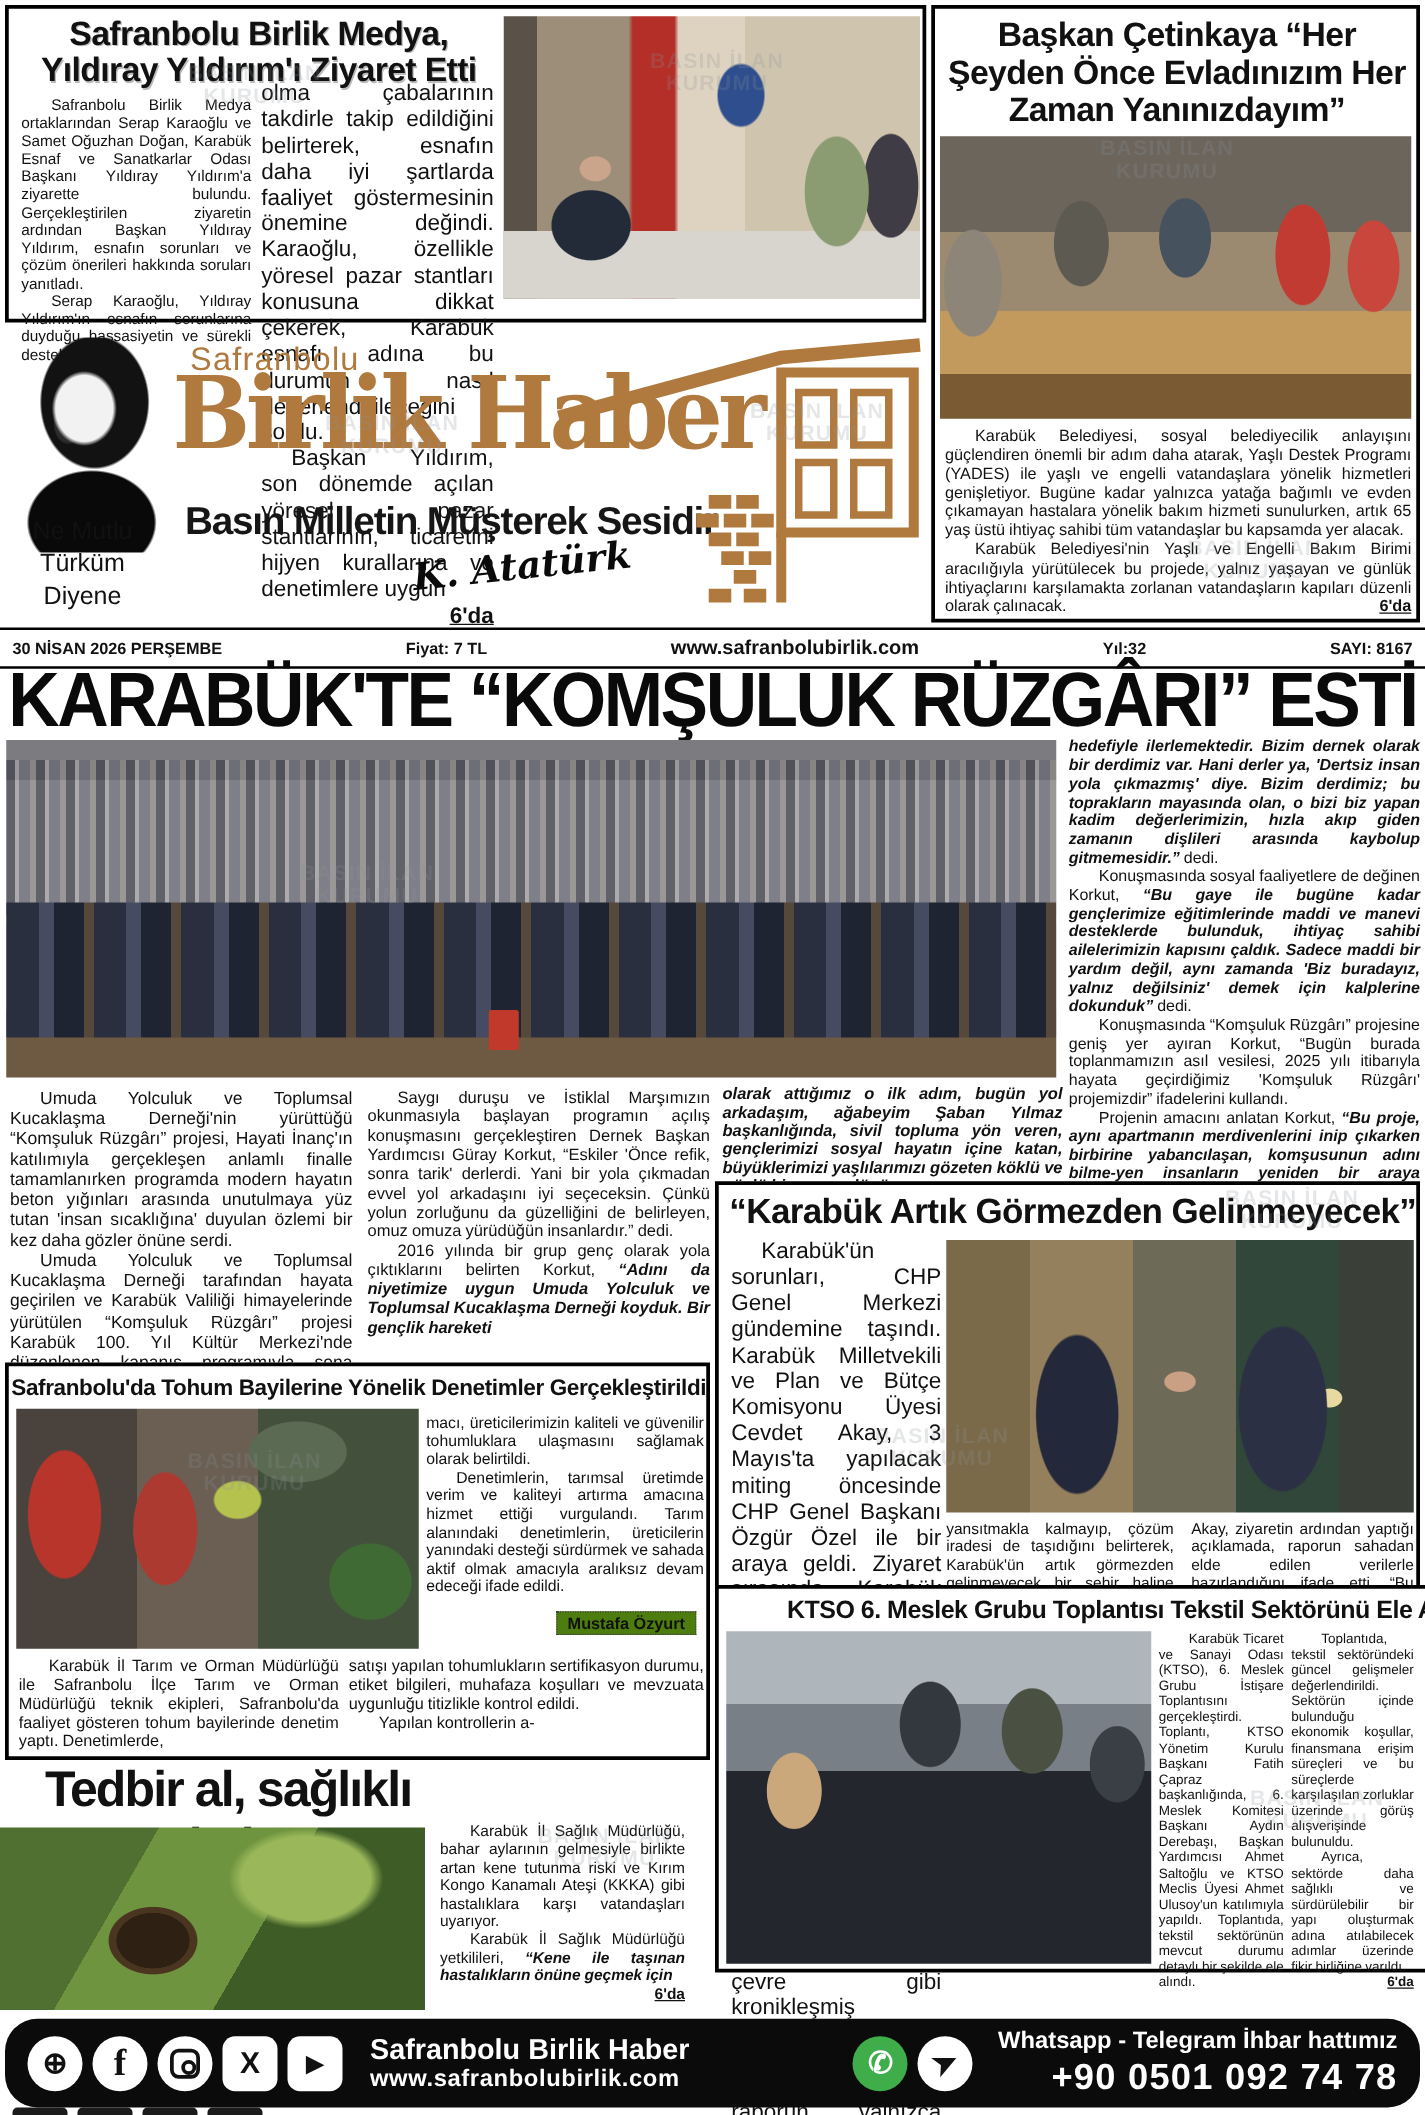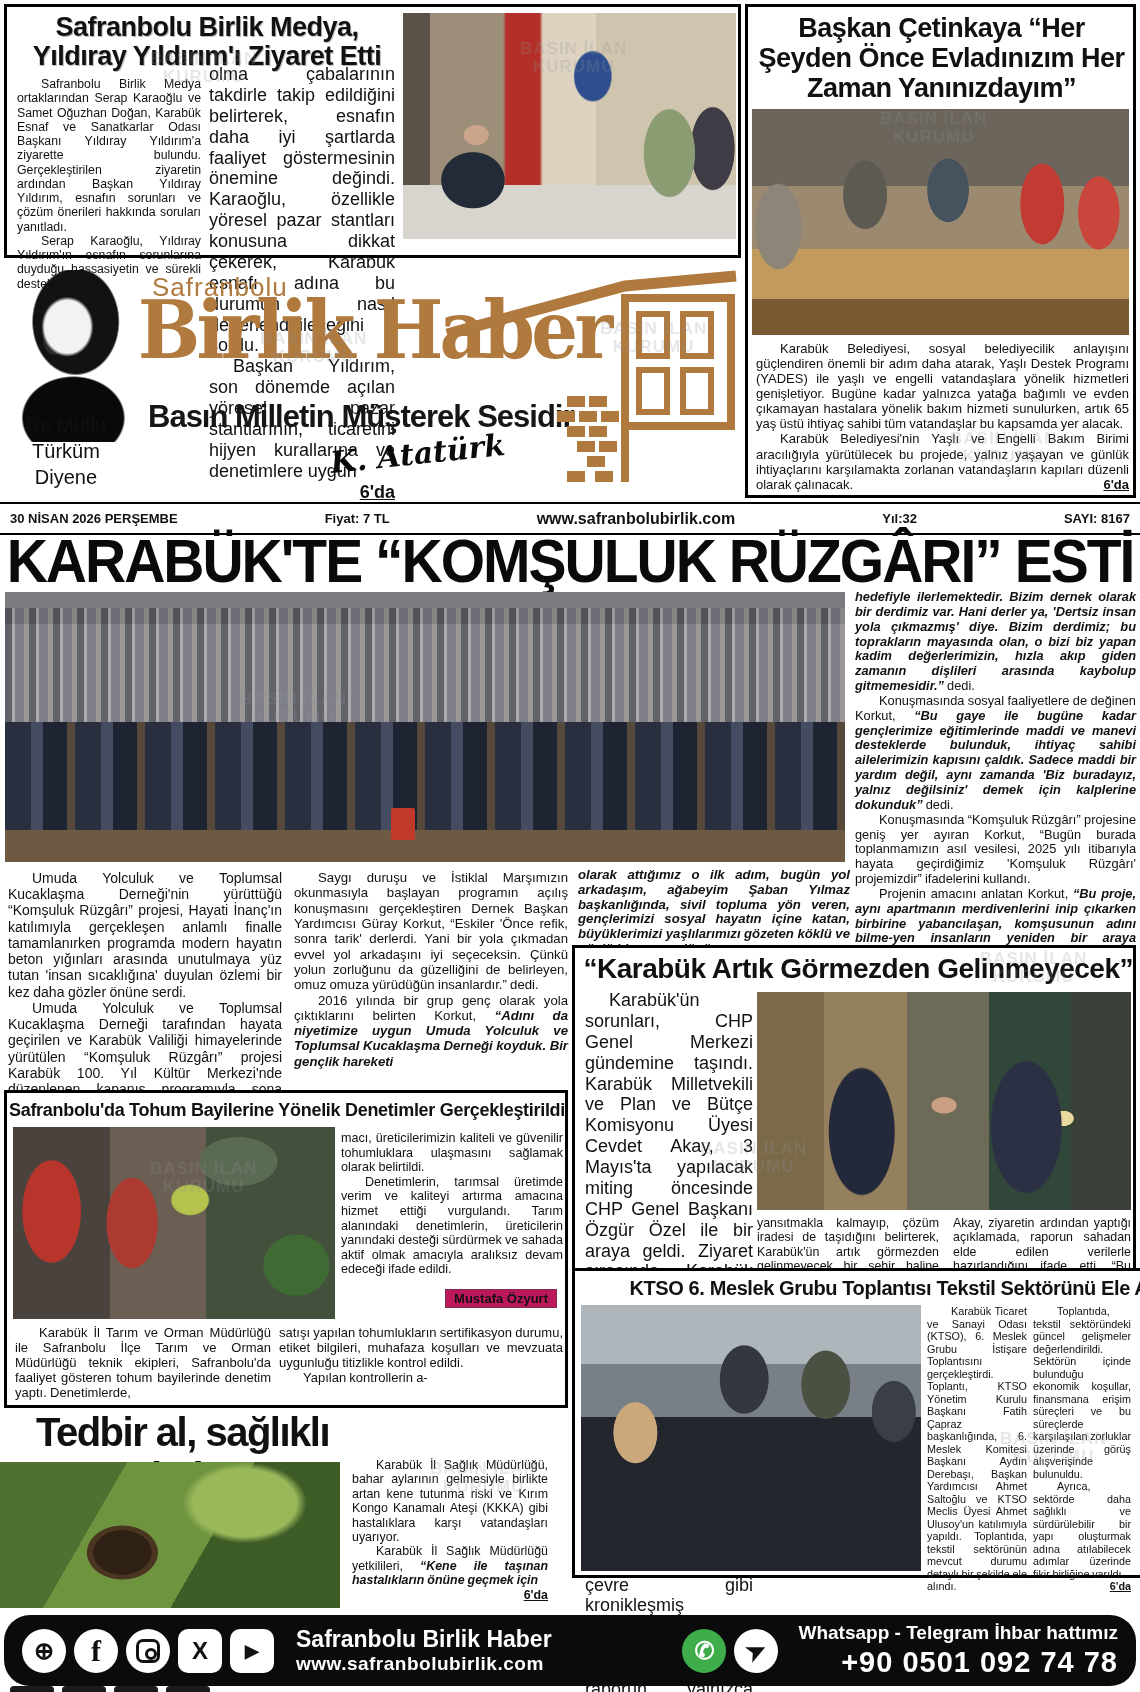--- a/index.html
+++ b/index.html
@@ -78,7 +78,7 @@
     radial-gradient(ellipse 50px 38px at 36% 62%, #2e2012 0 58%, #4a3520 59% 70%, transparent 72%),
     radial-gradient(ellipse 86px 56px at 72% 28%, #9ab85a 0 60%, transparent 72%),
     linear-gradient(120deg,#4f7030 0 30%,#6f9440 30% 60%,#3e5c26 60% 100%)}
-  .byline{position:absolute;right:8px;border:1.5px dotted #444;padding:1px 8px;font-weight:bold;font-size:13px;background:#be185d}
+  .byline{position:absolute;right:8px;border:1.5px dotted #444;padding:1px 8px;font-weight:bold;font-size:13px;background:#4d7c0f}
   
   .footer{position:absolute;left:4px;top:1615px;width:1132px;height:71px;background:#0b0b0b;border-radius:26px;display:flex;align-items:center;padding:0 18px;color:#fff;z-index:4}
   .fic{width:44px;height:44px;border-radius:50%;background:#fff;color:#111;display:flex;align-items:center;justify-content:center;font-size:24px;font-weight:bold;margin-right:8px;flex:0 0 auto}

